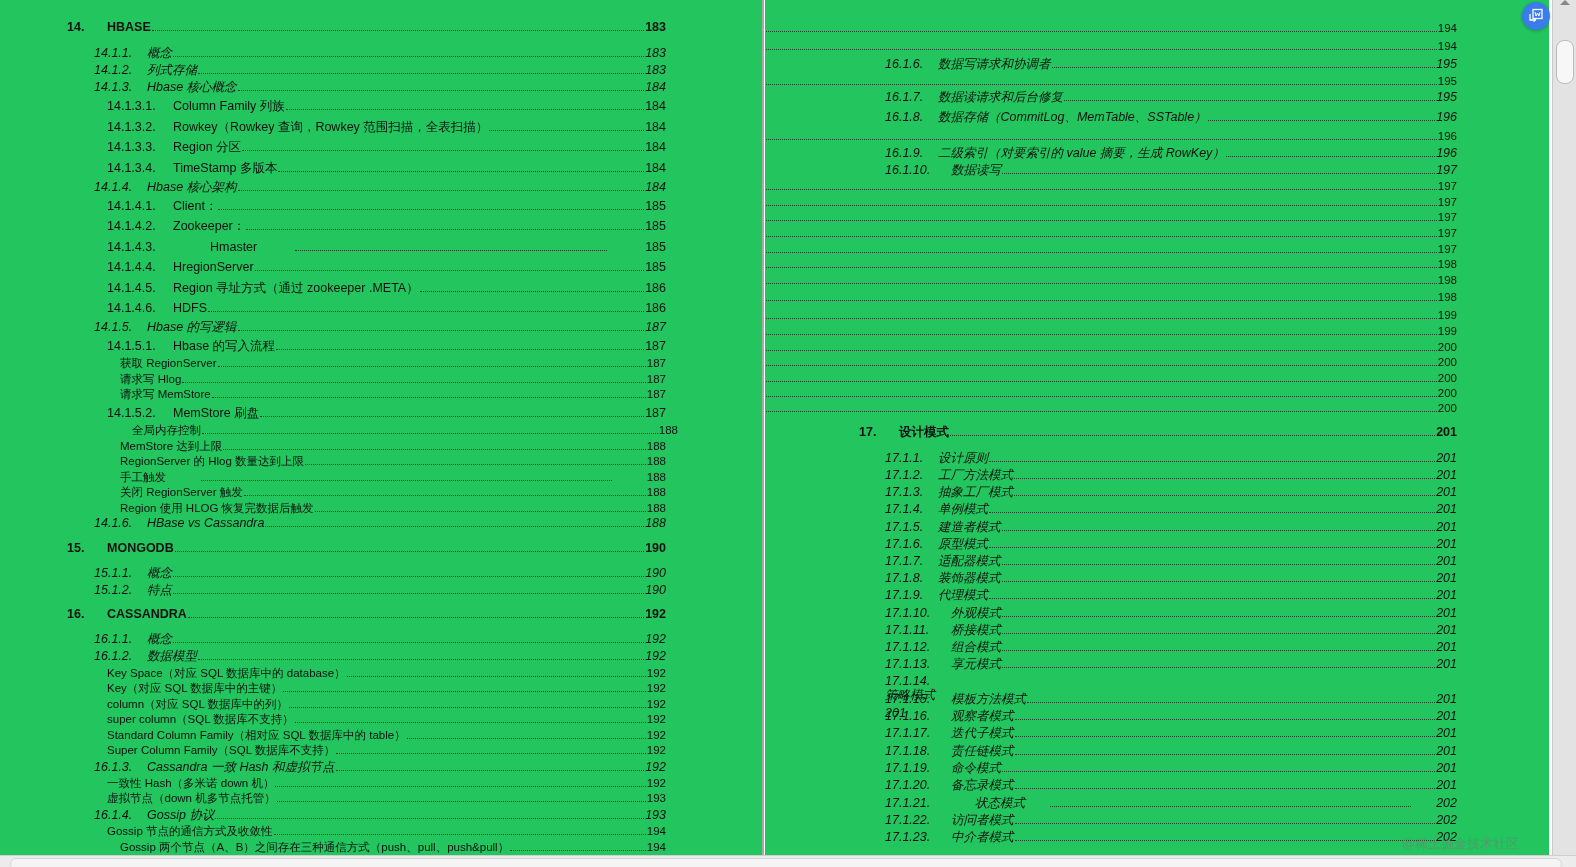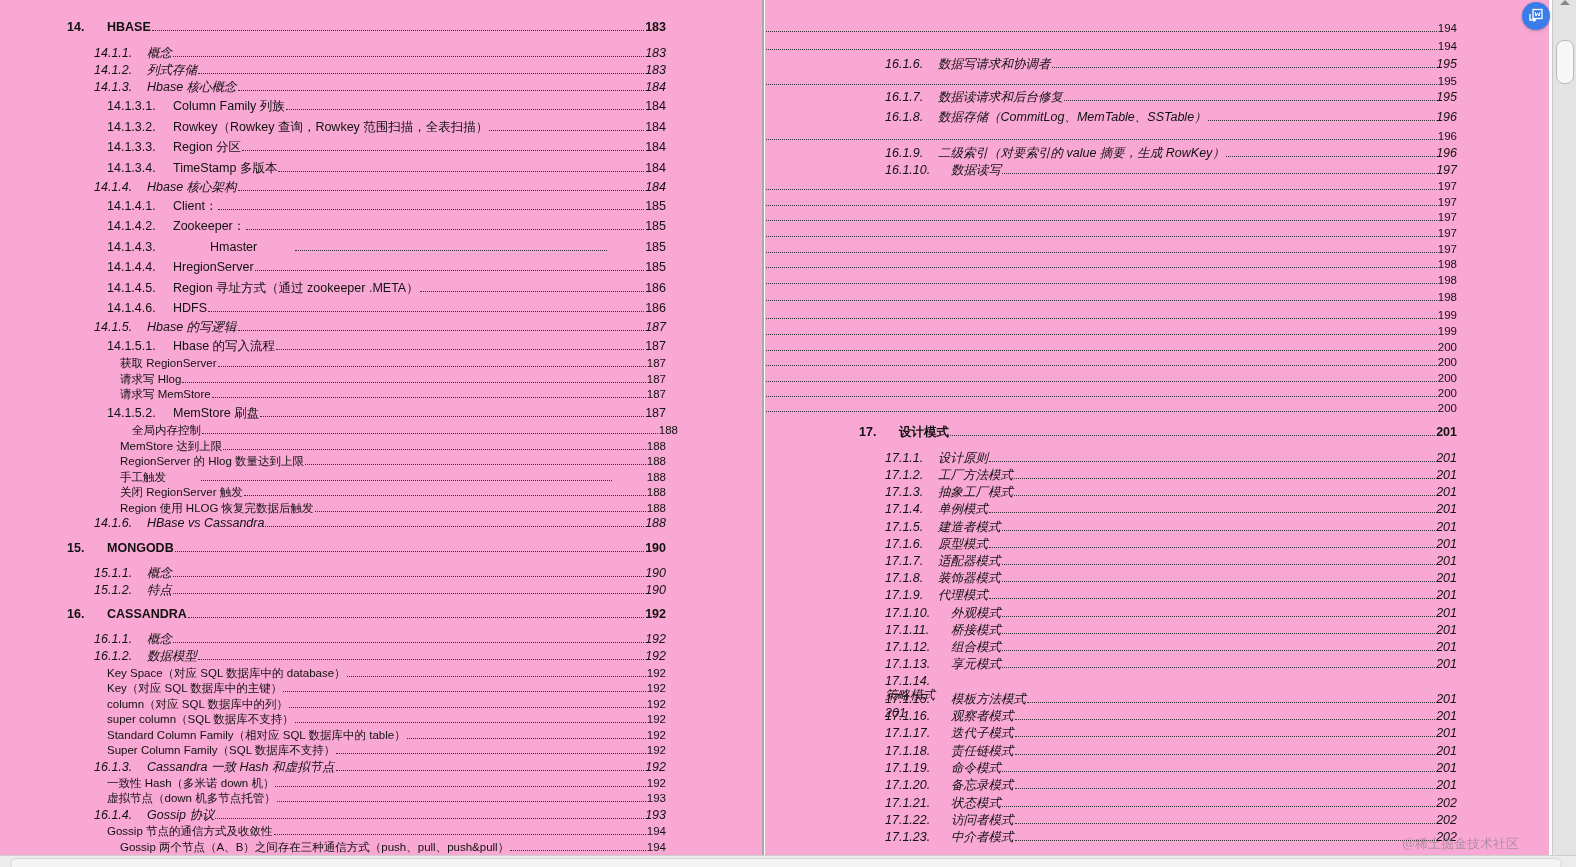--- a/index.html
+++ b/index.html
@@ -8,7 +8,7 @@
     background:#ffffff; font-family:"Liberation Sans","DejaVu Sans",sans-serif; color:#111;
   }
   .page {
-    position:absolute; top:0; background:#f9a8d4; overflow:hidden;
+    position:absolute; top:0; background:#22c55e; overflow:hidden;
   }
   #page-left { left:0; width:762px; height:855px; }
   #page-right { left:765px; width:784px; height:855px; }

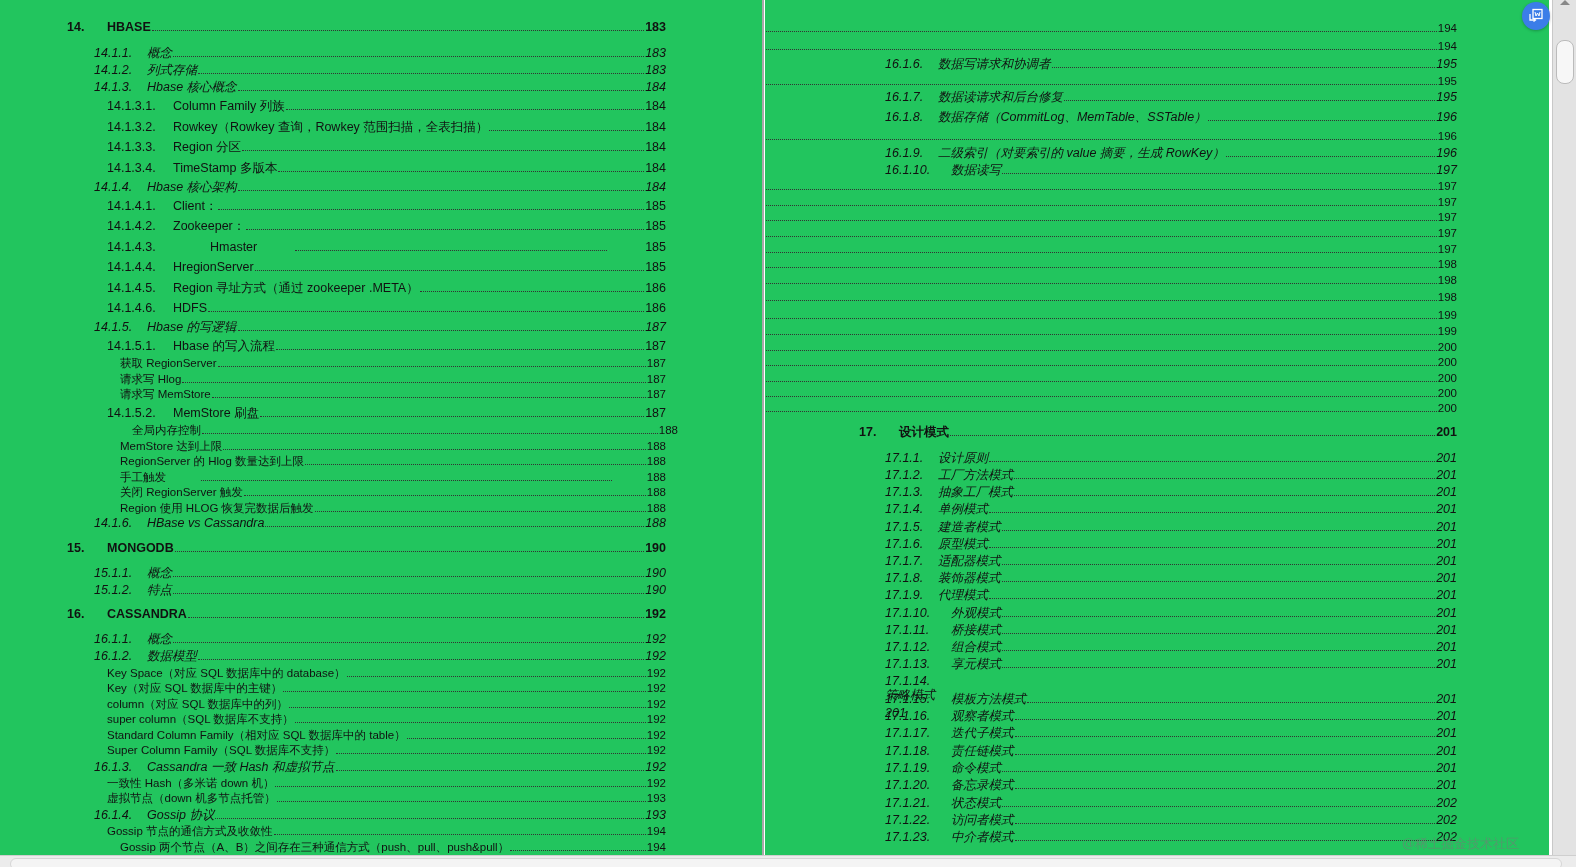--- a/index.html
+++ b/index.html
@@ -563,7 +563,7 @@
       <span class="leader"></span>
       <span class="page-no">201</span>
     </div>
-    <div class="toc-line lv2 lv2w" style="left: 120px; width: 572px; top: 796px;">
+    <div class="toc-line lv2 lv2w" style="left: 120px; width: 572px; top: 796px; gap: 24px;">
       <span class="num">17.1.21.</span>
       <span class="title">状态模式</span>
       <span class="leader"></span>

